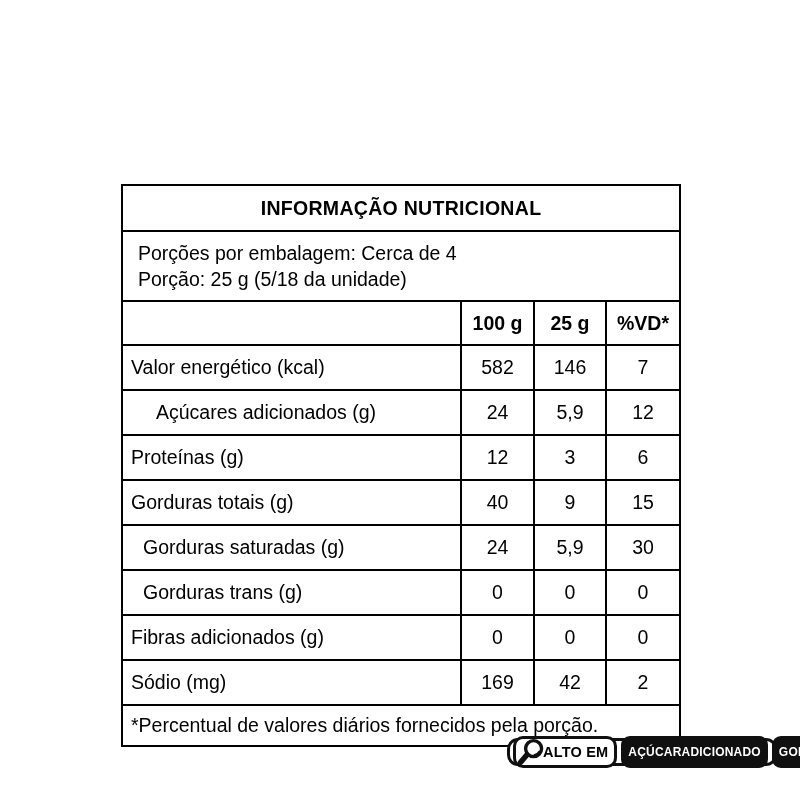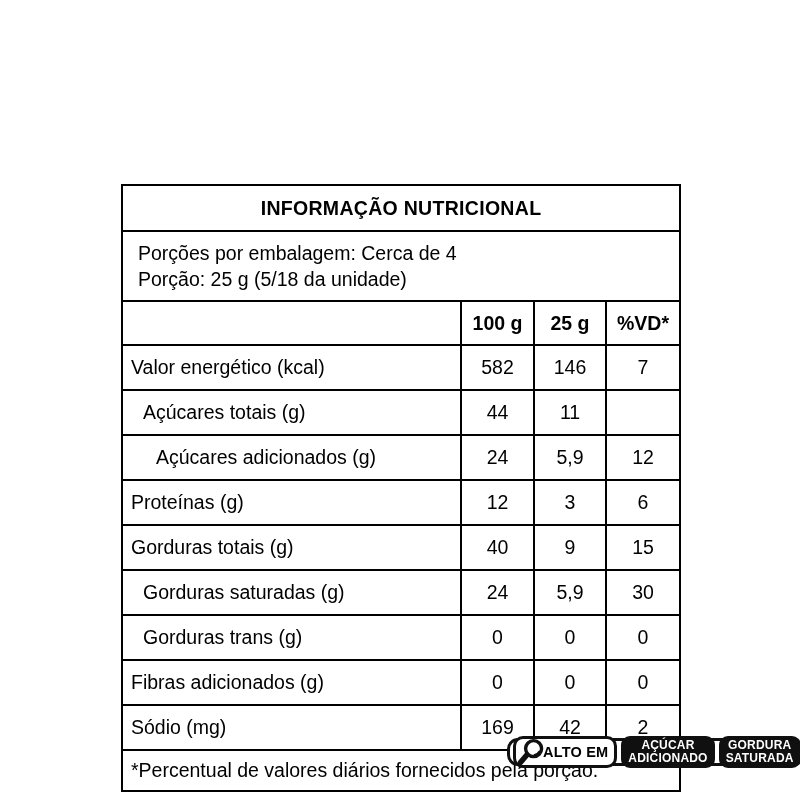--- a/index.html
+++ b/index.html
@@ -159,12 +159,6 @@
         <td class="val">582</td>
         <td class="val">146</td>
         <td class="val">7</td>
-      </tr>
-      <tr class="data-row">
-        <td class="lbl indent-1">Açúcares totais (g)</td>
-        <td class="val">44</td>
-        <td class="val">11</td>
-        <td class="val"></td>
       </tr>
       <tr class="data-row">
         <td class="lbl indent-2">Açúcares adicionados (g)</td>

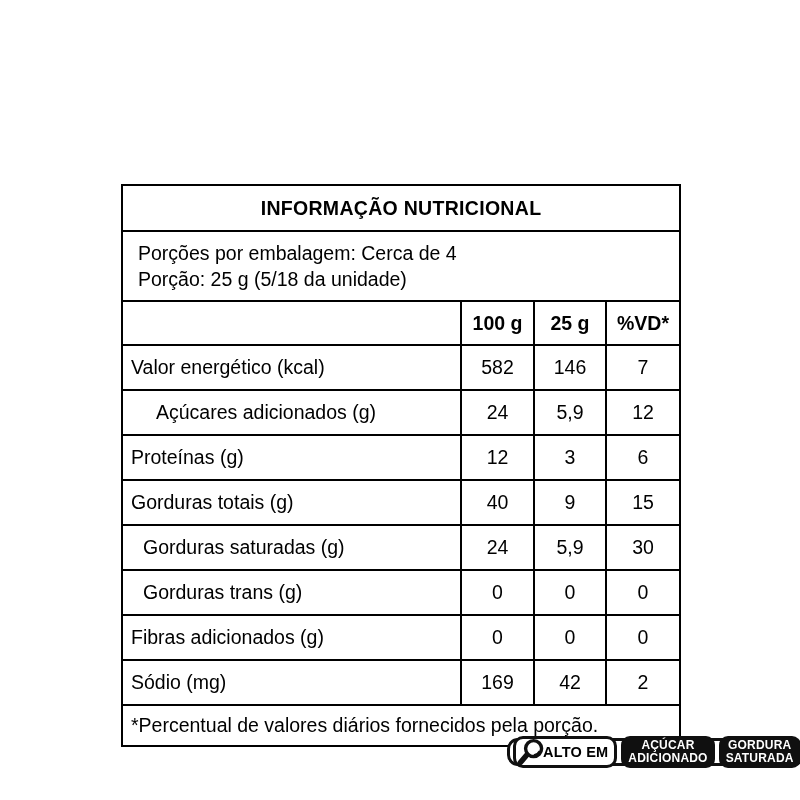--- a/index.html
+++ b/index.html
@@ -114,7 +114,7 @@
     color: #ffffff;
     border-radius: 9px;
     display: flex;
-    flex-direction: column;
+    flex-direction: row;
     align-items: center;
     justify-content: center;
     font-weight: bold;

